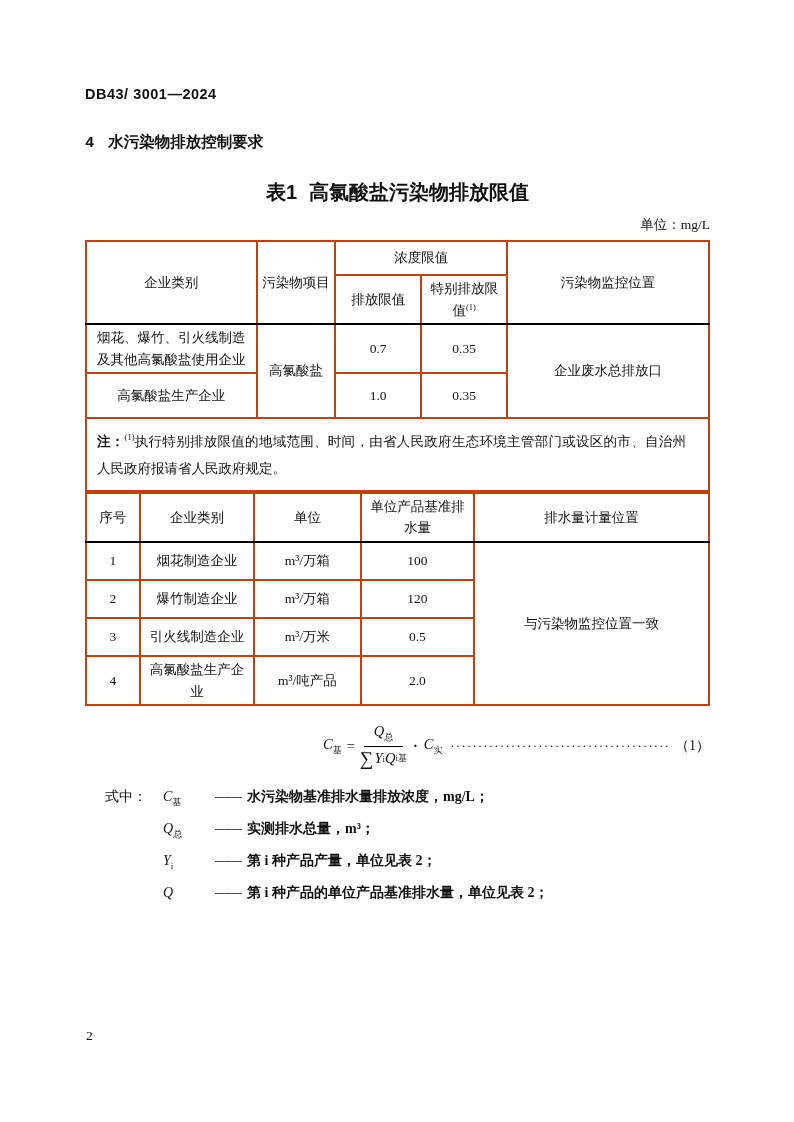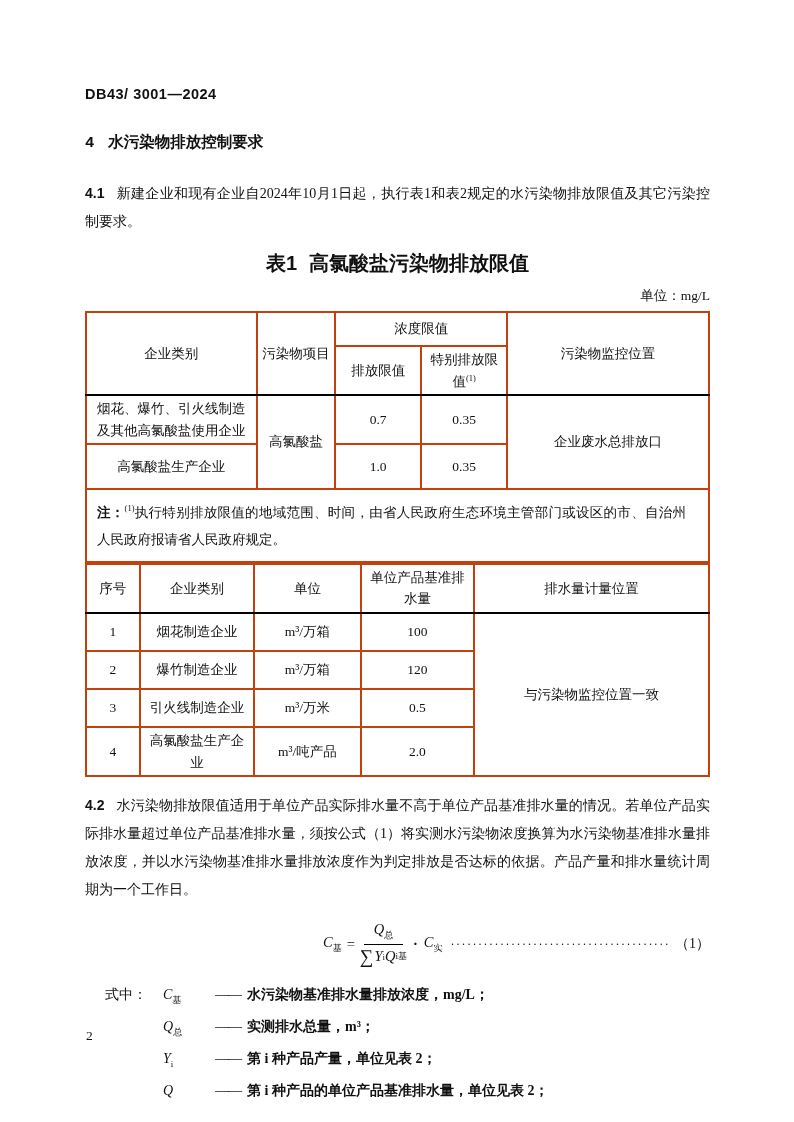--- a/index.html
+++ b/index.html
@@ -109,9 +109,6 @@
     <span class="h-num">4</span><span>水污染物排放控制要求</span>
   </div>
 
-  <p class="para">
-    <span class="p-label">4.1</span><span>新建企业和现有企业自2024年10月1日起，执行表1和表2规定的水污染物排放限值及其它污染控制要求。</span>
-  </p>
 
   <div class="tbl-caption">
     <span>表1</span><span class="caption-gap"></span><span>高氯酸盐污染物排放限值</span>

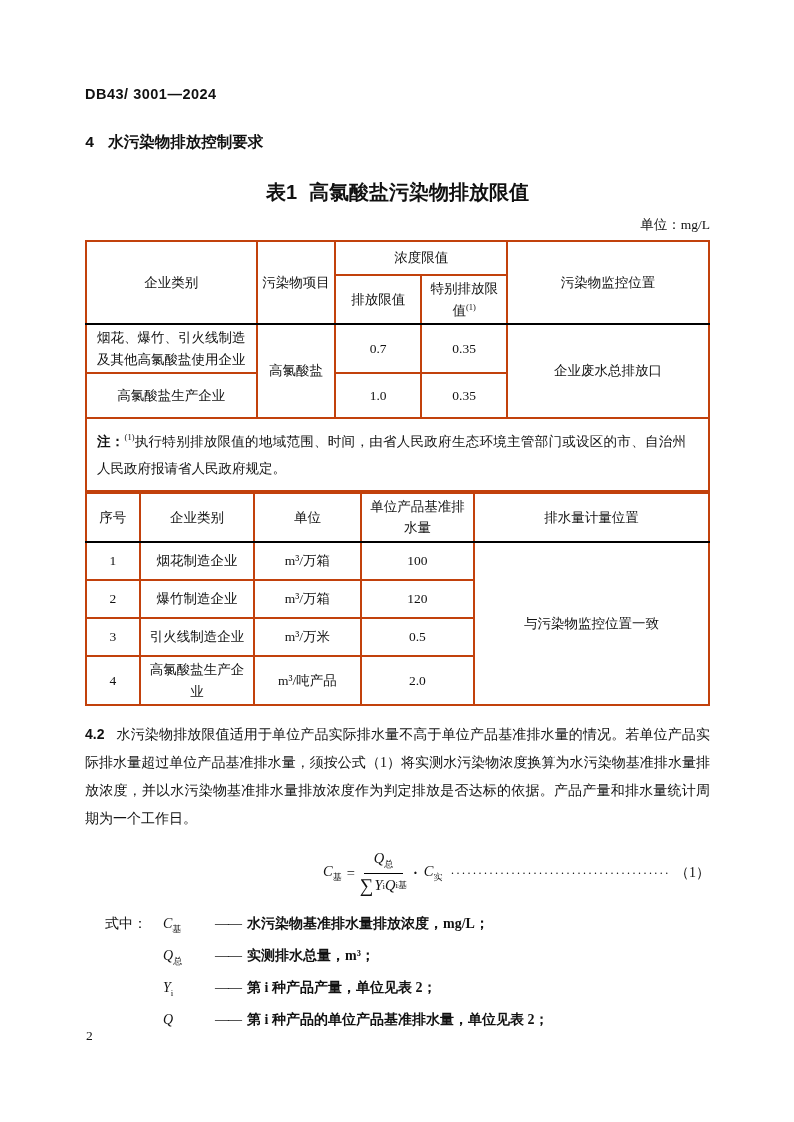--- a/index.html
+++ b/index.html
@@ -204,9 +204,6 @@
     </tbody>
   </table>
 
-  <p class="para" style="margin-top:14px;">
-    <span class="p-label">4.2</span><span>水污染物排放限值适用于单位产品实际排水量不高于单位产品基准排水量的情况。若单位产品实际排水量超过单位产品基准排水量，须按公式（1）将实测水污染物浓度换算为水污染物基准排水量排放浓度，并以水污染物基准排水量排放浓度作为判定排放是否达标的依据。产品产量和排水量统计周期为一个工作日。</span>
-  </p>
 
   <div class="formula-line">
     <span class="f-spacer"></span>

